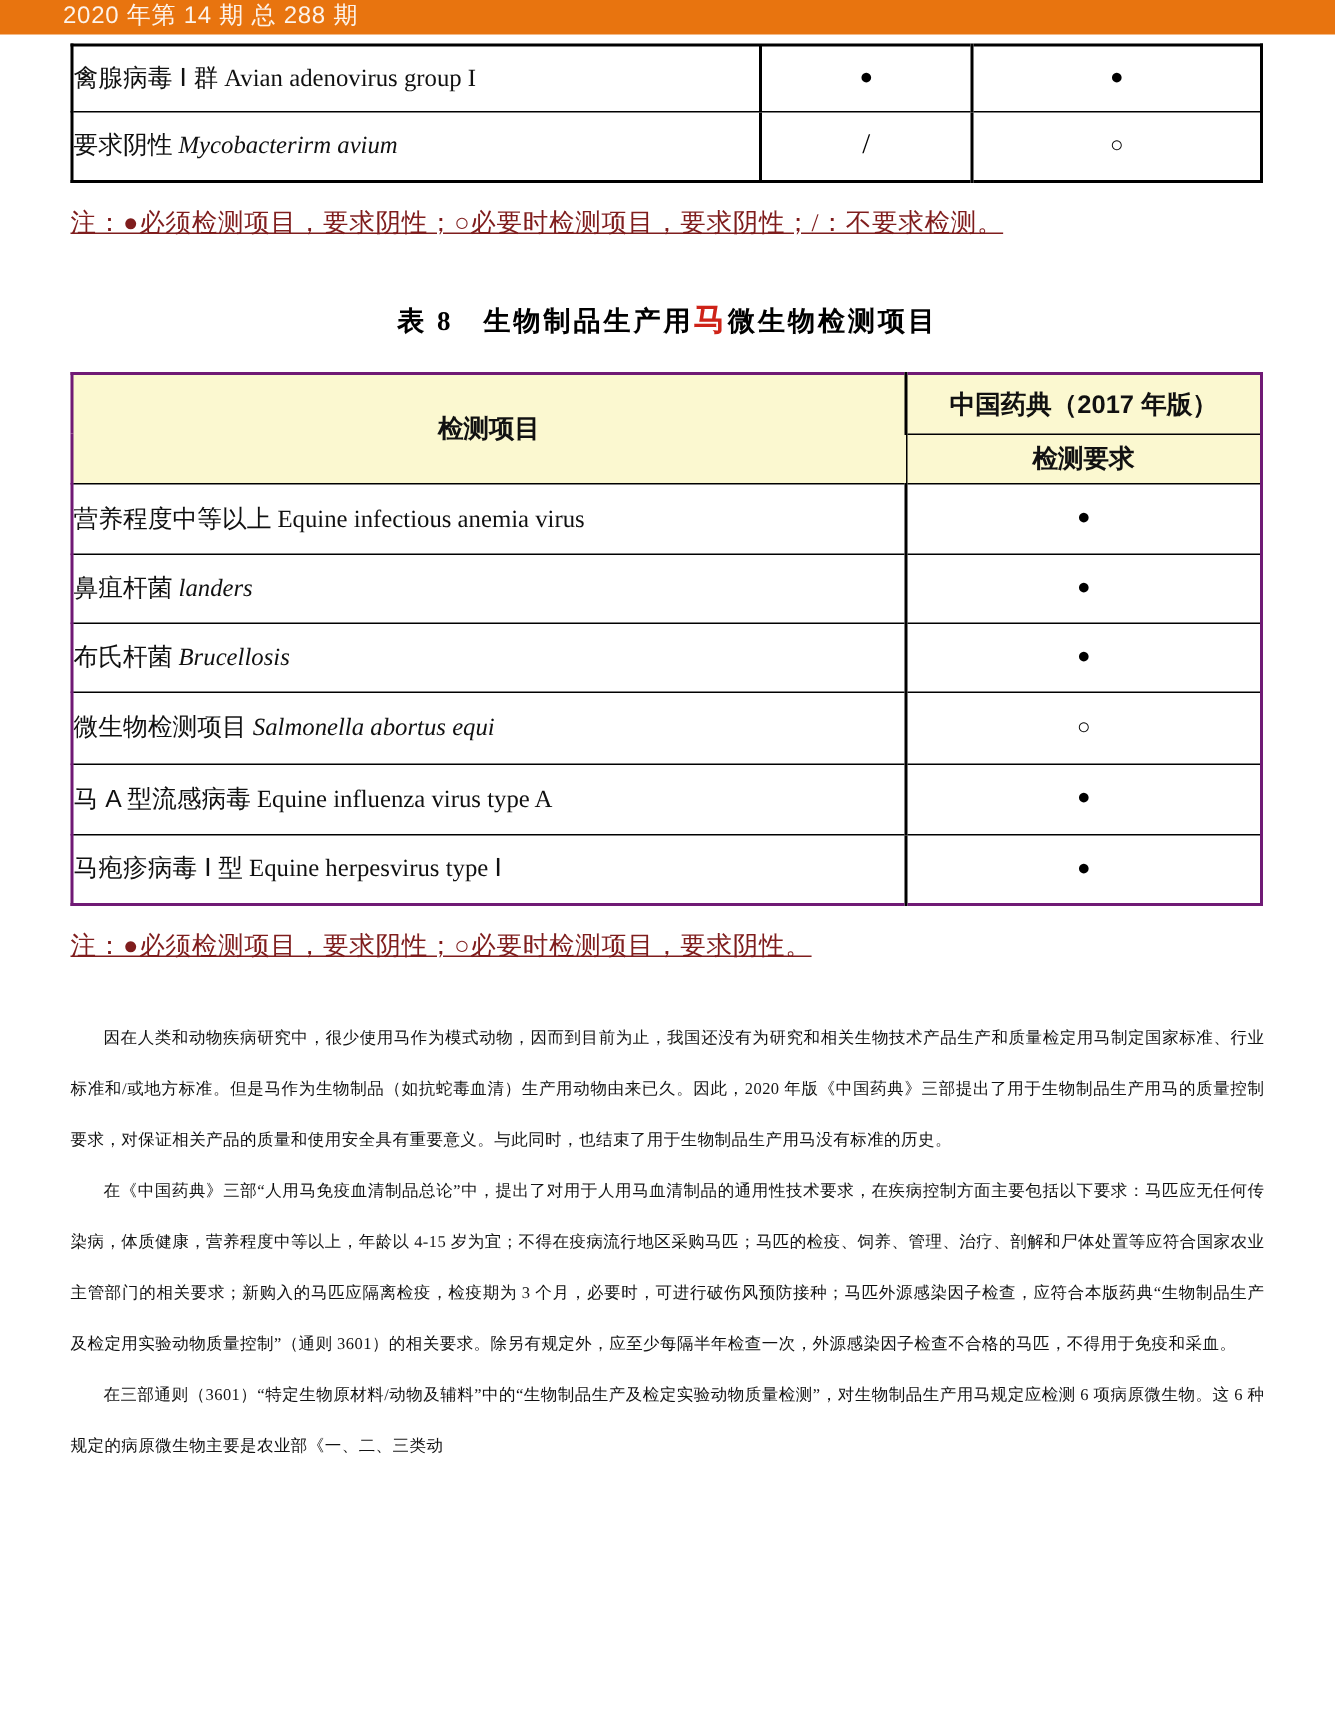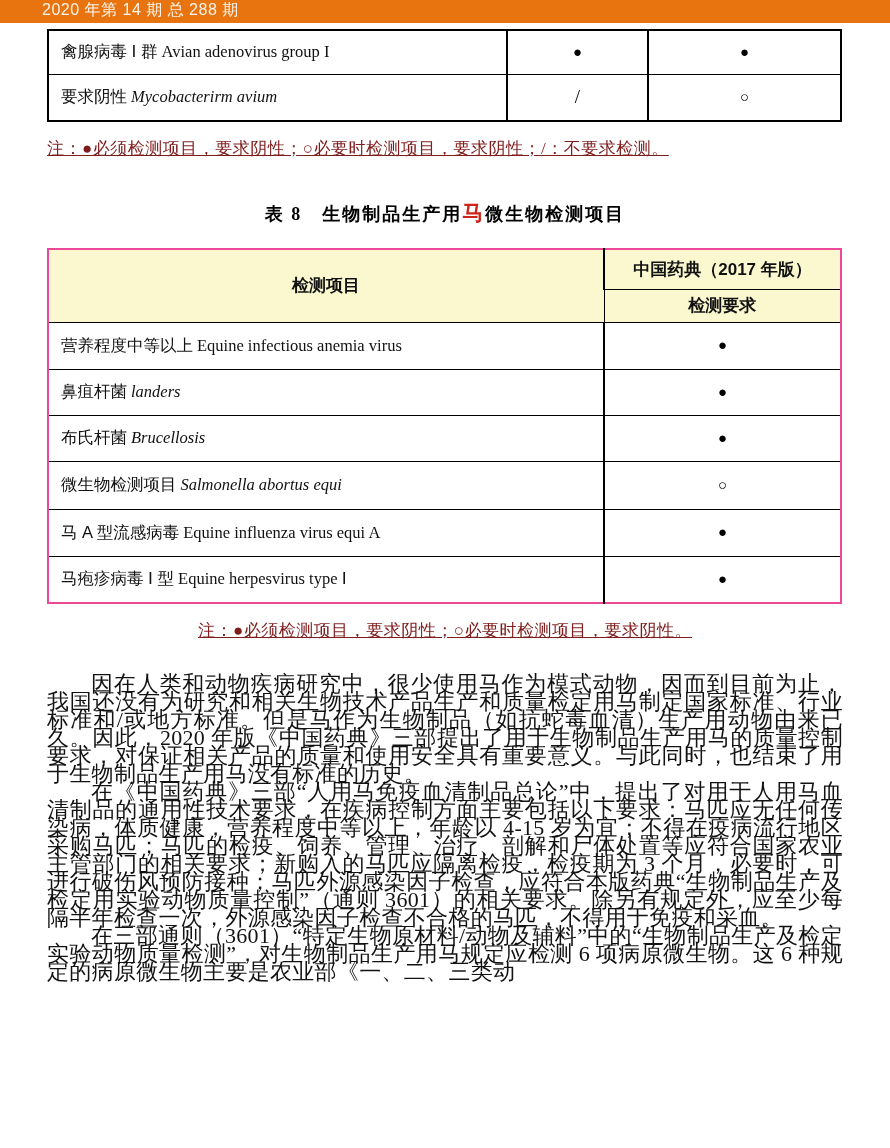--- a/index.html
+++ b/index.html
@@ -33,7 +33,7 @@
   .t8{margin-top:22px;border:2px solid #ec4899;}
   .t8 td{border:1px solid #000;vertical-align:middle;}
   .t8 td + td{border-left-width:2px;}
-  .name{padding-left:12px;text-align:left;}
+  .name{padding-left:0;text-align:left;}
   .cn{font-family:"Liberation Sans",sans-serif;font-size:16.5px;color:#111;}
   .en{font-family:"Liberation Serif",serif;font-size:16.5px;color:#111;}
   .italic{font-style:italic;}

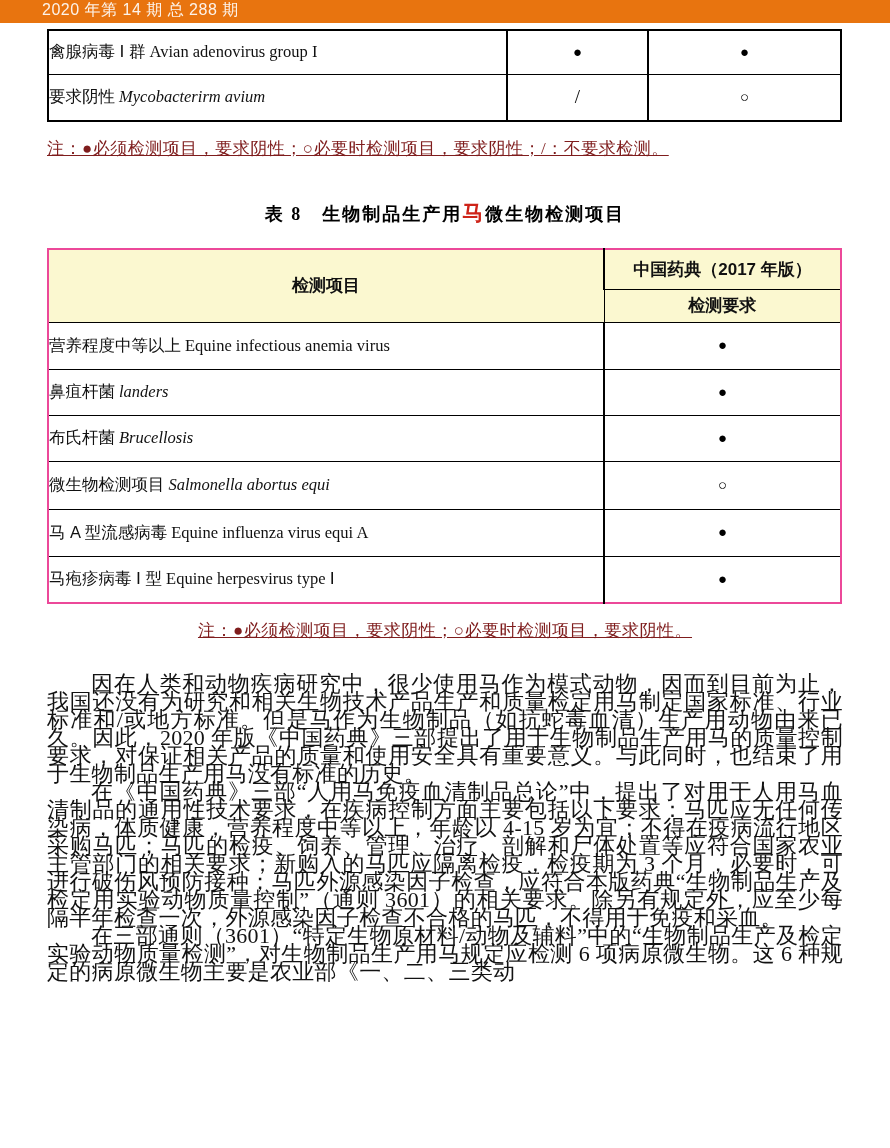--- a/index.html
+++ b/index.html
@@ -30,7 +30,7 @@
   .t1{margin-top:6px;border:2px solid #000;}
   .t1 td{border:1px solid #000;vertical-align:middle;}
   .t1 td + td{border-left-width:2px;}
-  .t8{margin-top:22px;border:2px solid #ec4899;}
+  .t8{margin-top:22px;border:2px solid #701a75;}
   .t8 td{border:1px solid #000;vertical-align:middle;}
   .t8 td + td{border-left-width:2px;}
   .name{padding-left:0;text-align:left;}

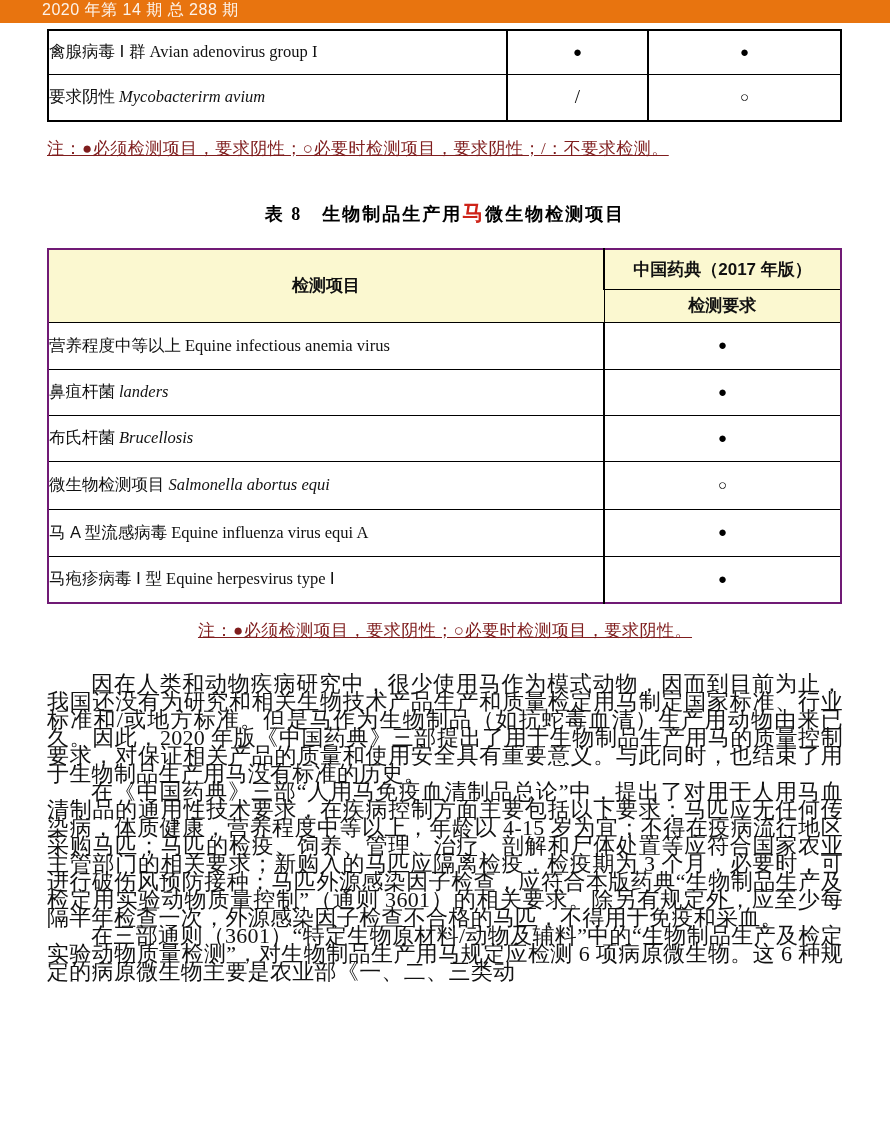--- a/index.html
+++ b/index.html
@@ -147,7 +147,7 @@
         <tr style="height:47px">
           <td class="name">
             <span class="cn">马 A 型流感病毒</span>
-            <span class="en">Equine influenza virus equi A</span>
+            <span class="en">Equine influenza virus type A</span>
           </td>
           <td class="sym">●</td>
         </tr>

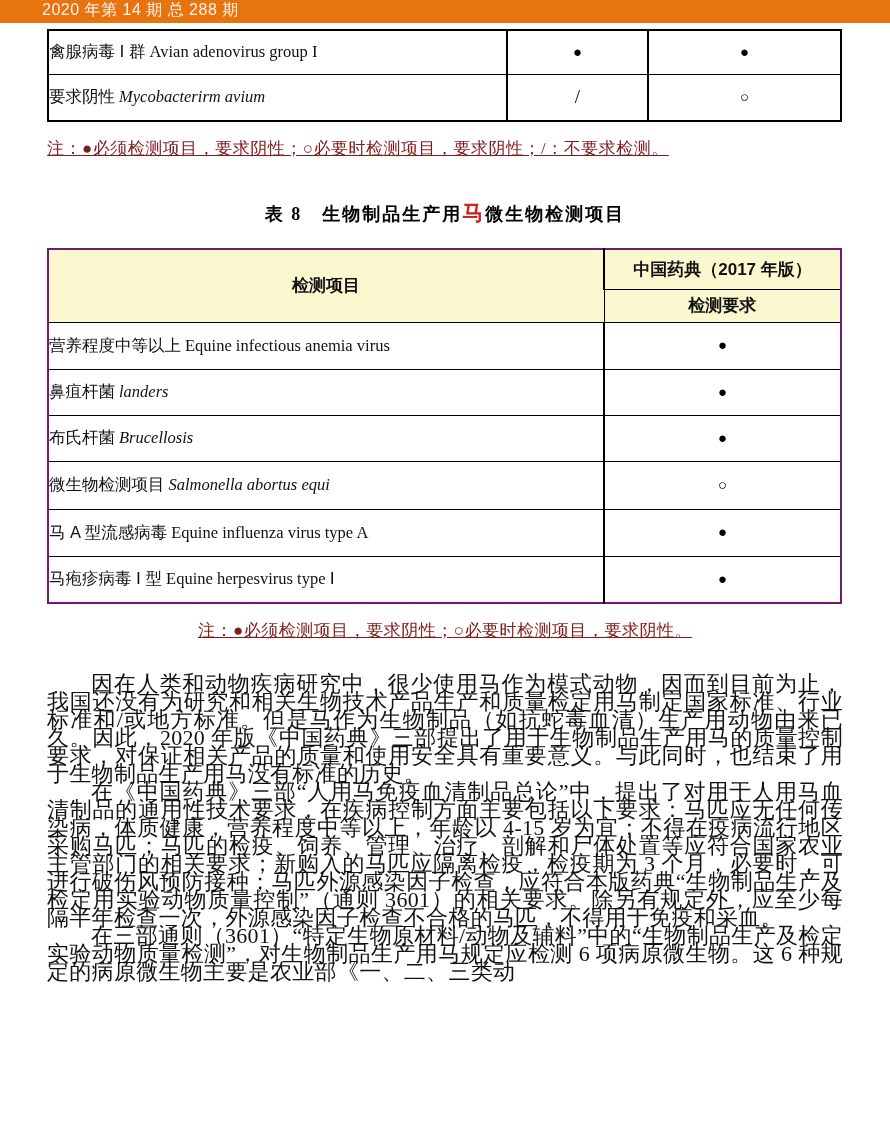--- a/index.html
+++ b/index.html
@@ -48,7 +48,7 @@
   .note{
     margin:17px 0 0 0;font-size:17px;line-height:20px;letter-spacing:.5px;color:#7f1d1d;text-decoration:underline;
   }
-  .note2{text-align:center;}
+  .note2{}
   .t8title{
     margin:42px 0 0 0;text-align:center;font-weight:bold;font-size:18px;
     letter-spacing:2px;line-height:24px;color:#000;

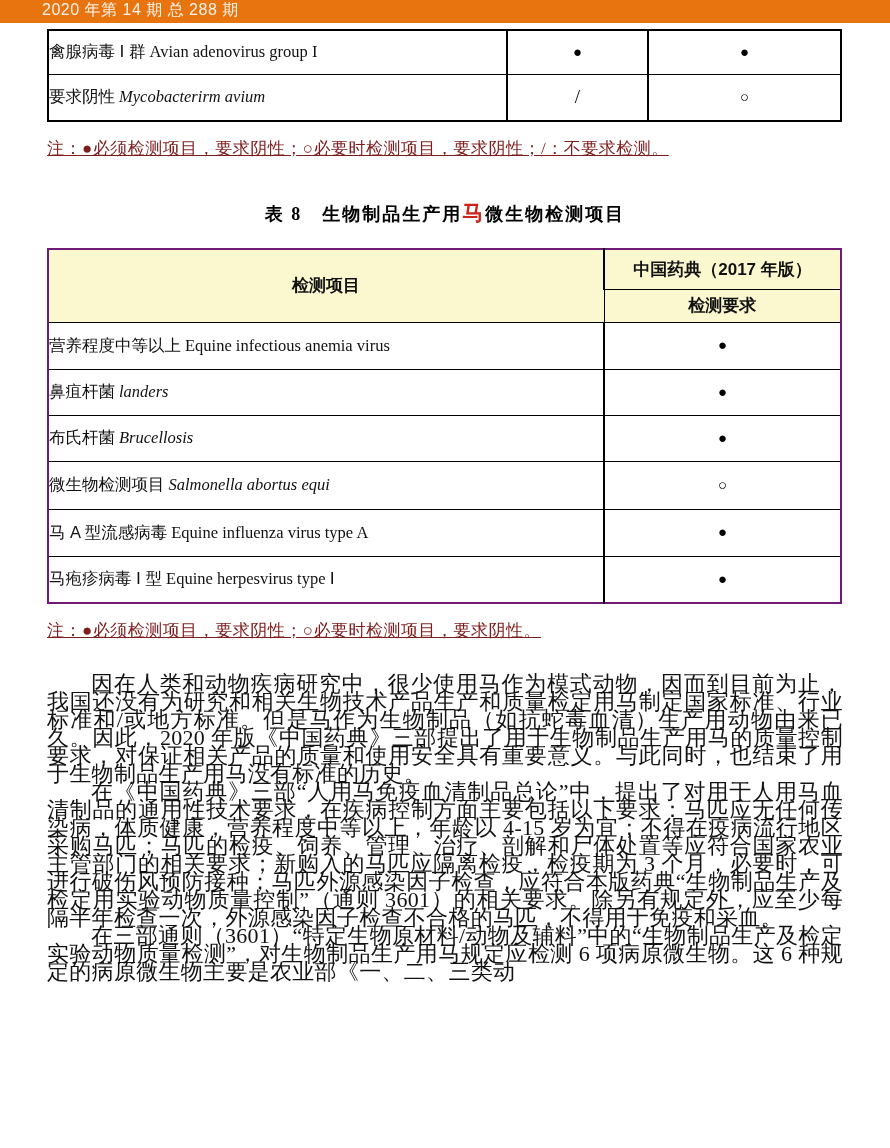--- a/index.html
+++ b/index.html
@@ -57,7 +57,7 @@
   
   .bodytext{margin-top:34px;}
   .bodytext p{
-    margin:0;text-indent:2em;font-size:22px;line-height:18px;
+    margin:0;text-indent:2em;font-size:11px;line-height:34px;
     text-align:justify;letter-spacing:.3px;color:#121212;
   }
 </style>

